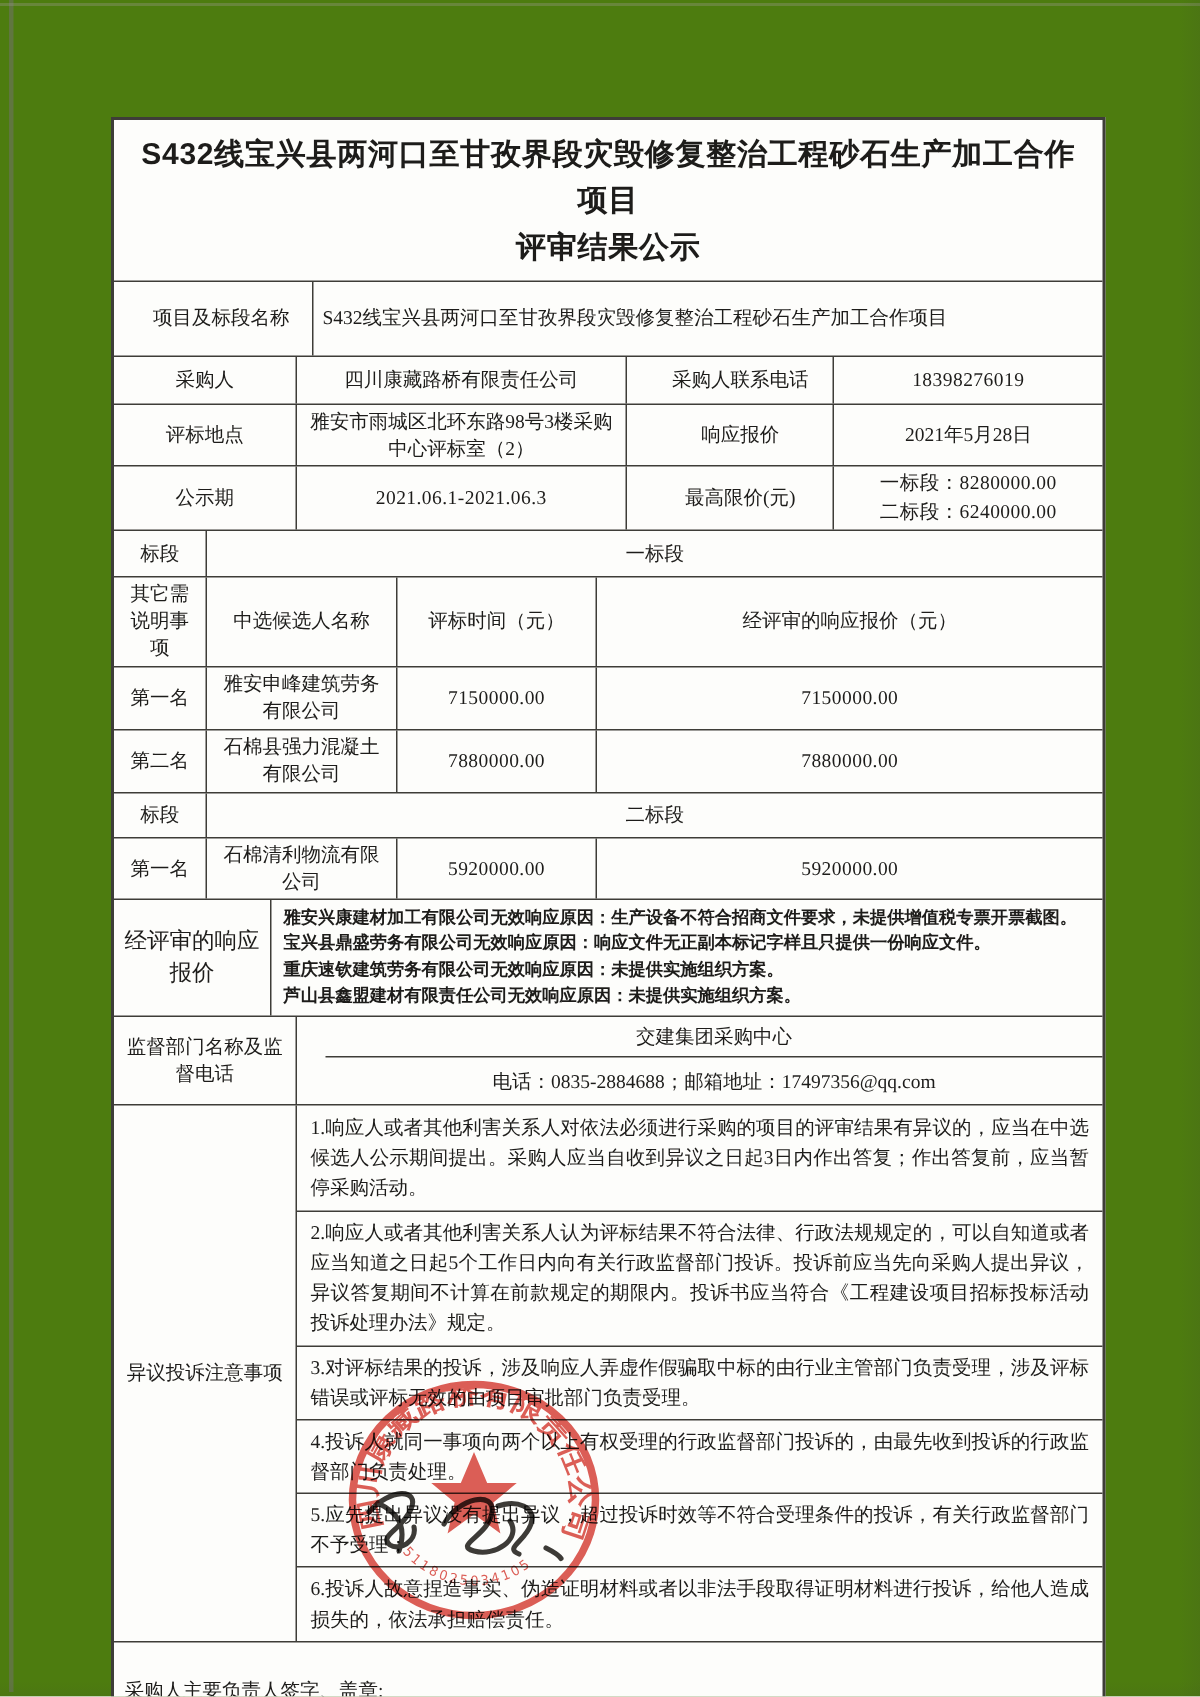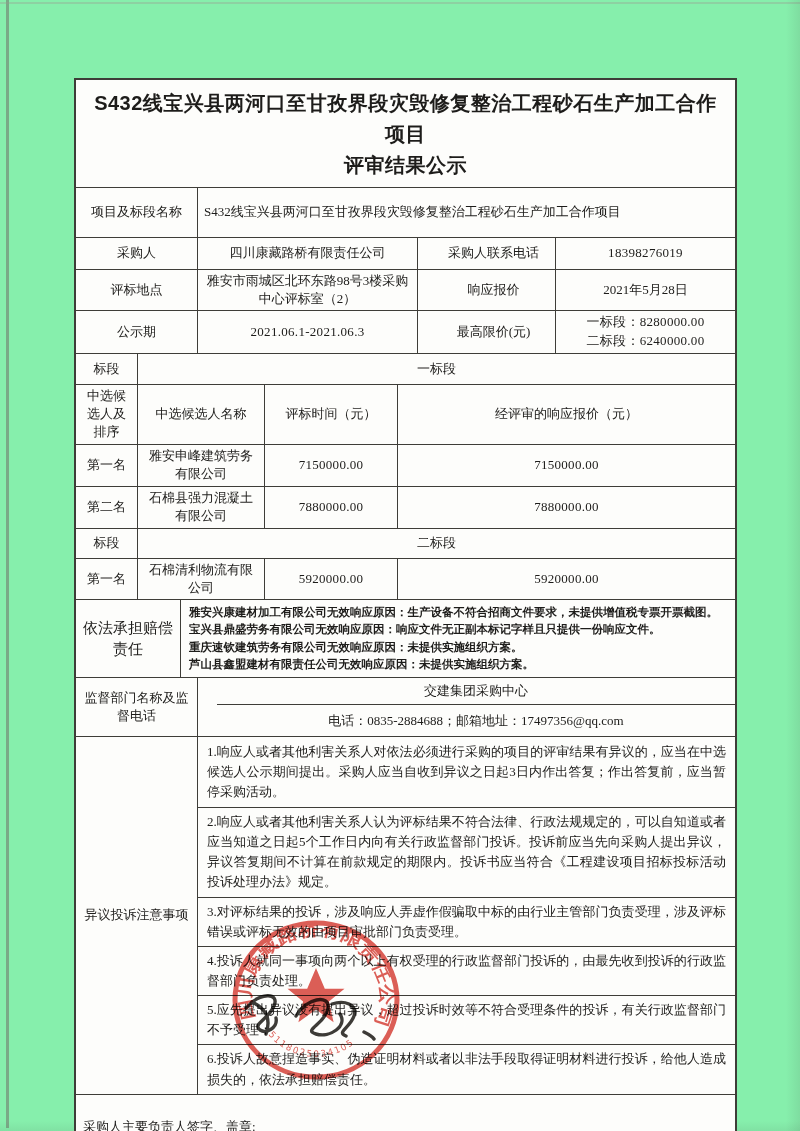--- a/index.html
+++ b/index.html
@@ -8,7 +8,7 @@
     position:relative;
     width:800px; height:1131px;
     margin:0 auto;
-    background:#86efac;
+    background:#4d7c0f;
     overflow:hidden;
     font-family:"Liberation Serif","DejaVu Serif",serif;
     color:#1d1c1a;

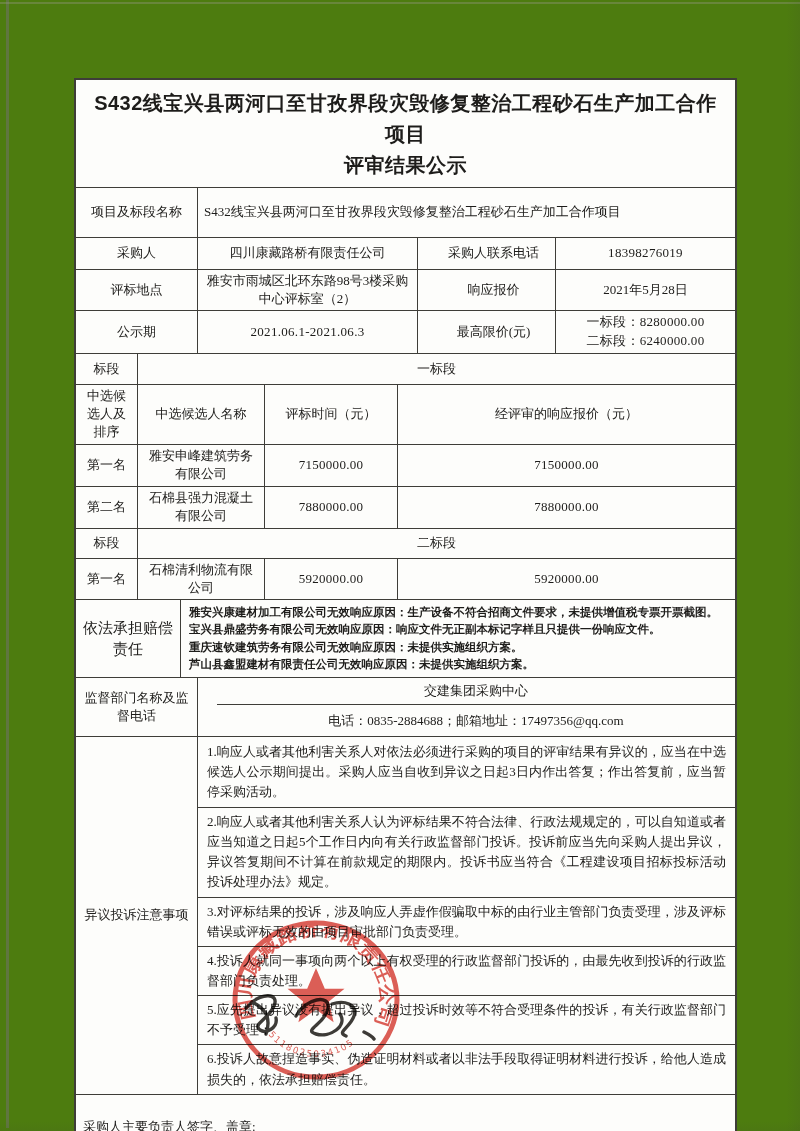--- a/index.html
+++ b/index.html
@@ -50,7 +50,7 @@
 
   
   .r-title     { min-height:77px; }
-  .r-project   { min-height:50px; }
+  .r-project   { min-height:50px;padding-left:11px; }
   .r-purchaser { min-height:32px; }
   .r-location  { min-height:40px; }
   .r-publicity { min-height:34px; }

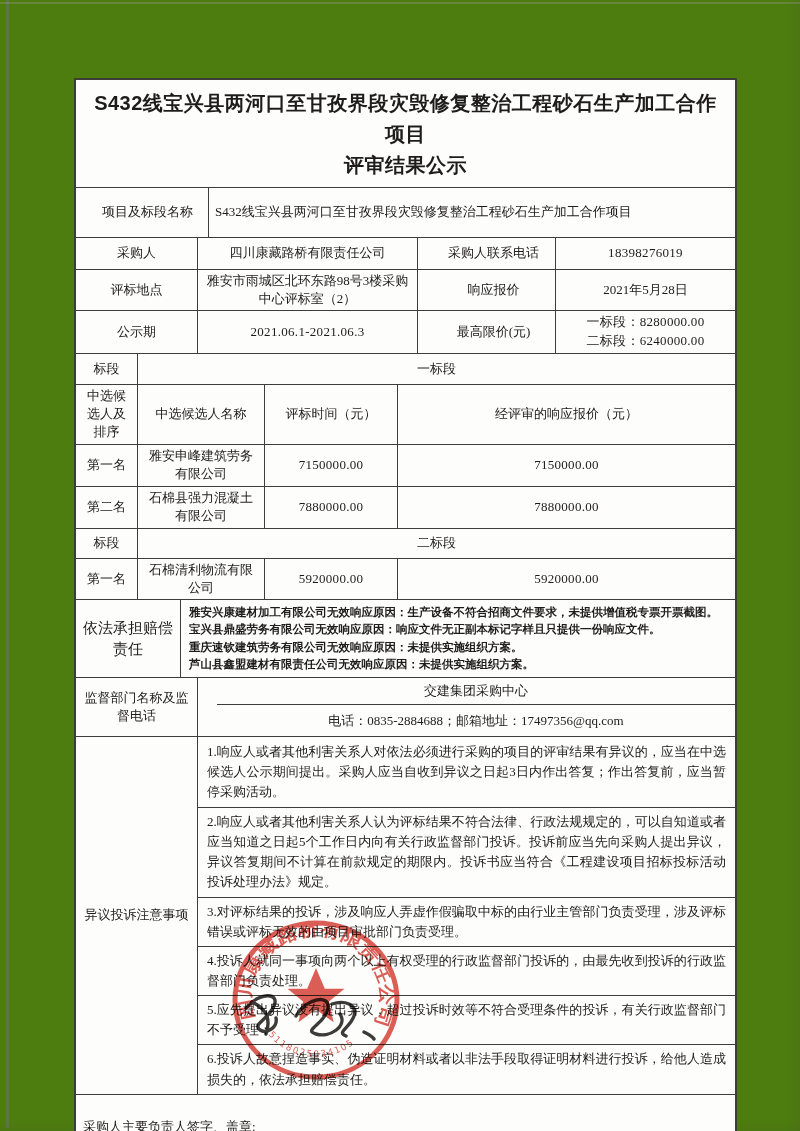--- a/index.html
+++ b/index.html
@@ -143,7 +143,7 @@
     </div>
 
     <div class="row r-chead">
-      <div class="cell c-rank">中选候选人及排序</div>
+      <div class="cell c-rank">其它需说明事项</div>
       <div class="cell c-name">中选候选人名称</div>
       <div class="cell c-price">评标时间（元）</div>
       <div class="cell c-eval">经评审的响应报价（元）</div>

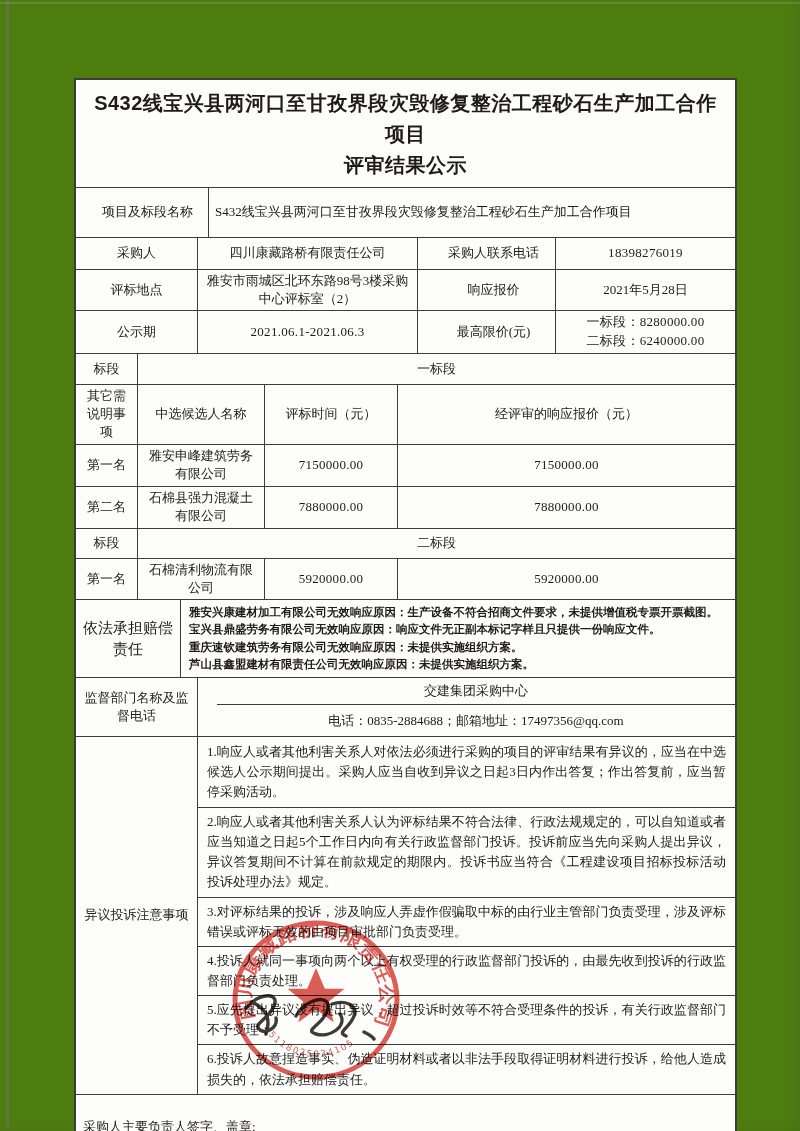--- a/index.html
+++ b/index.html
@@ -174,7 +174,7 @@
     </div>
 
     <div class="row r-other">
-      <div class="cell c-other-label">依法承担赔偿责任</div>
+      <div class="cell c-other-label">经评审的响应报价</div>
       <div class="other-text">
         <span>雅安兴康建材加工有限公司无效响应原因：生产设备不符合招商文件要求，未提供增值税专票开票截图。</span>
         <span>宝兴县鼎盛劳务有限公司无效响应原因：响应文件无正副本标记字样且只提供一份响应文件。</span>

